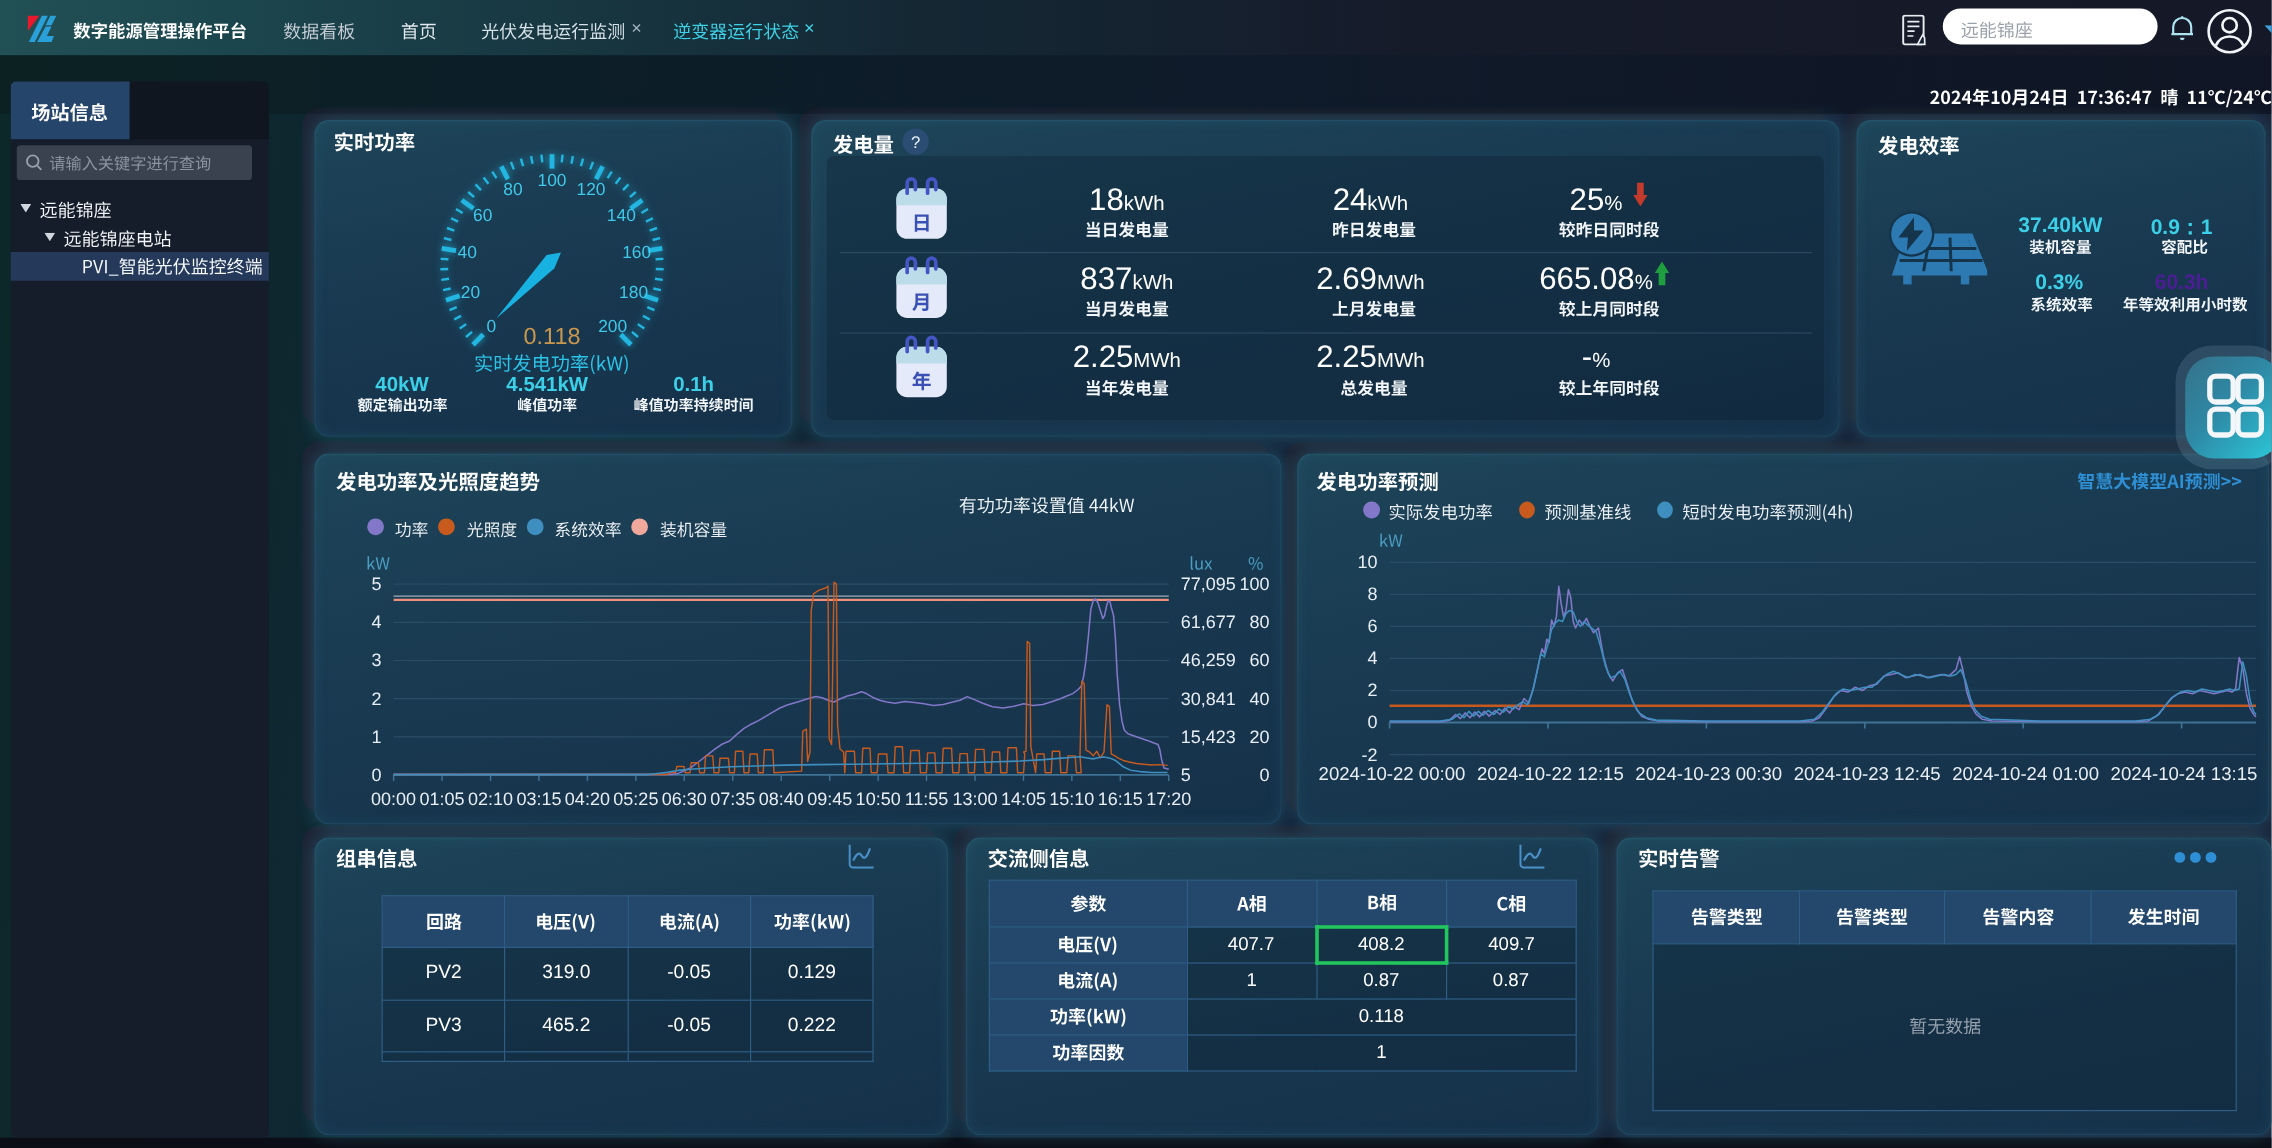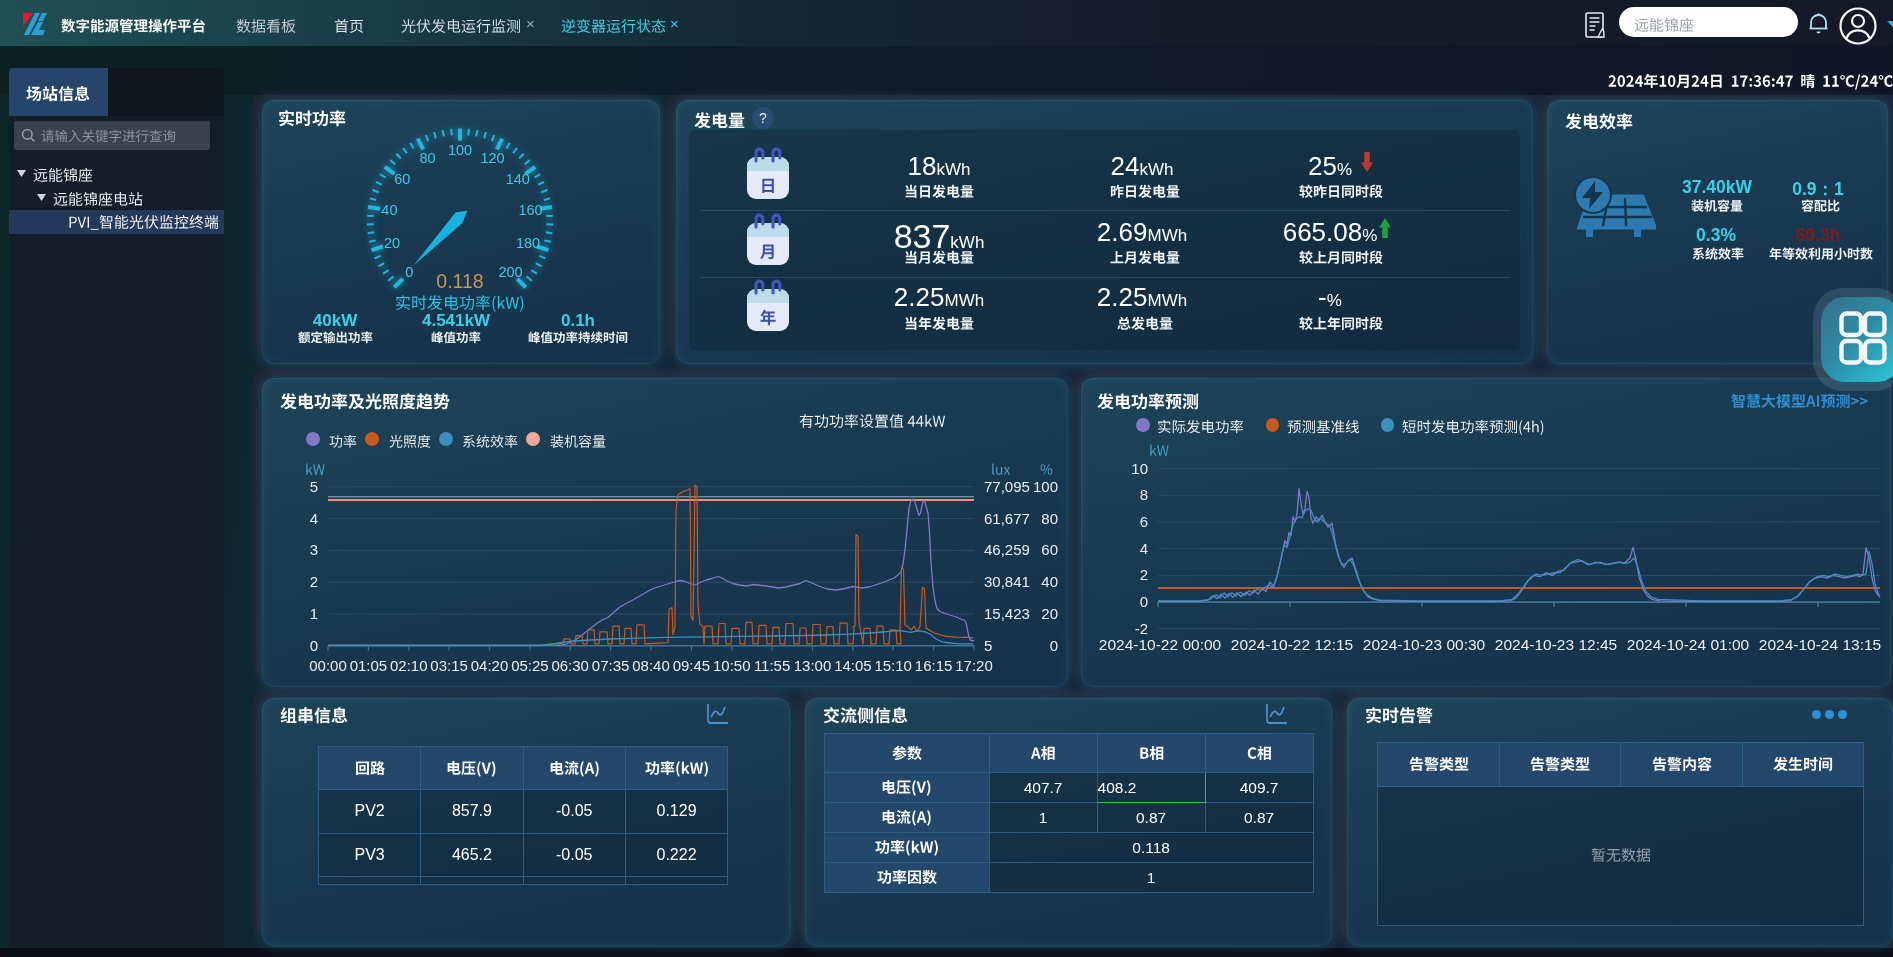--- a/index.html
+++ b/index.html
@@ -463,7 +463,7 @@
 <svg style="position:absolute;left:1361px;top:152px" width="12" height="20" viewBox="0 0 12 20">
     <path d="M6 20 L0 10.5 h3.2 V0 h5.6 V10.5 H12 Z" fill="#c23a2b"></path>
   </svg>
-<div style="position:absolute;left:939.0px;top:216.5px;transform:translateX(-50%);white-space:nowrap;color:#ffffff;font-family:&quot;Liberation Sans&quot;"><span style="font-size:34px">837</span><span style="font-size:17px">kWh</span></div>
+<div style="position:absolute;left:939.0px;top:216.5px;transform:translateX(-50%);white-space:nowrap;color:#ffffff;font-family:&quot;Liberation Sans&quot;"><span style="font-size:26px">837</span><span style="font-size:17px">kWh</span></div>
 <div style="position:absolute;left:904.0px;top:247.5px">
     <svg class="tx" width="70" height="19" style="overflow:visible">
       <g fill="#f2f6f9">

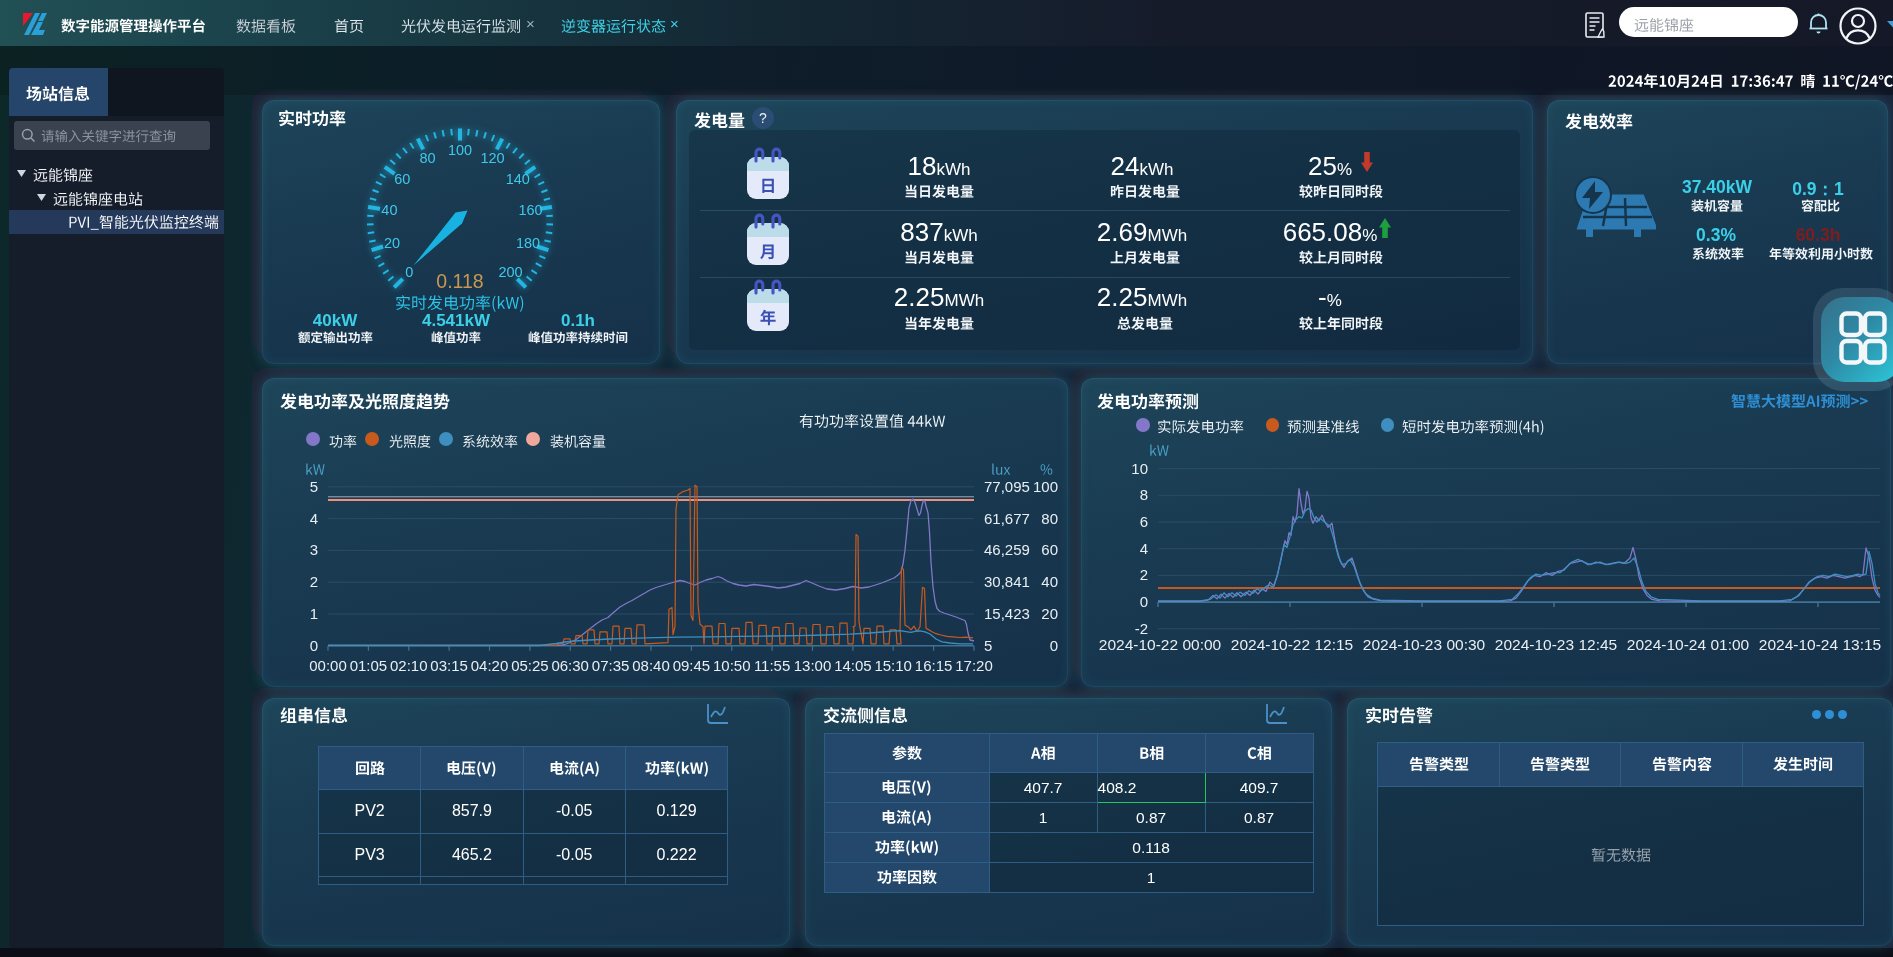--- a/index.html
+++ b/index.html
@@ -596,7 +596,7 @@
       </g>
     </svg>
   </div>
-<div style="position:absolute;top:225.0px;font:bold 17.5px 'Liberation Sans', sans-serif;color:#7f1d1d;white-space:nowrap;left:1818.0px;transform:translateX(-50%);">60.3h</div>
+<div style="position:absolute;top:225.0px;font:bold 17.5px 'Liberation Sans', sans-serif;color:#4c1d95;white-space:nowrap;left:1818.0px;transform:translateX(-50%);">60.3h</div>
 <div style="position:absolute;left:1769.0px;top:245.0px">
     <svg class="tx" width="104" height="18" style="overflow:visible">
       <g fill="#f2f6f9">

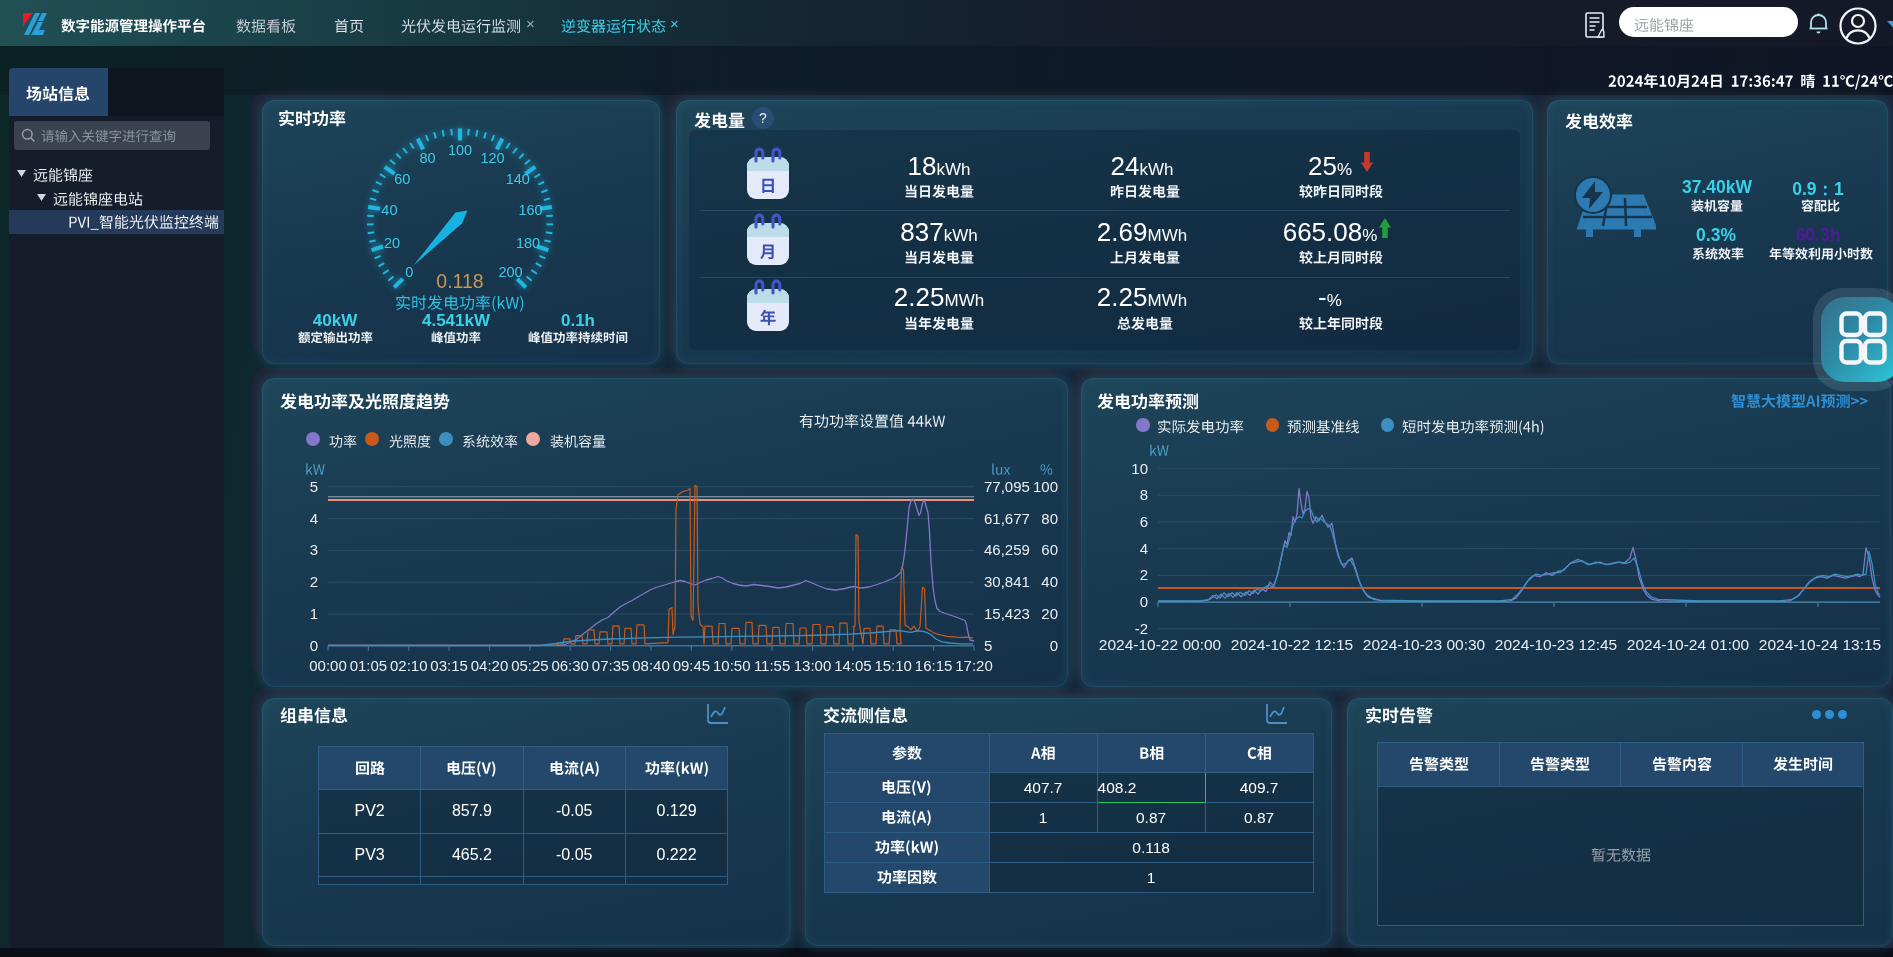--- a/index.html
+++ b/index.html
@@ -1090,7 +1090,7 @@
           <td colspan="1" style="border:1px solid #2e5d86;background:rgba(13,34,53,.35);text-align:center;vertical-align:middle;padding:0">
             <div style="font:400 15.5px &quot;Liberation Sans&quot;;color:#fff">407.7</div>
           </td>
-          <td colspan="1" style="border:1px solid #22c55e;background:rgba(13,34,53,.35);vertical-align:middle;padding:0">
+          <td colspan="1" style="border:3px solid #22c55e;background:rgba(13,34,53,.35);text-align:center;vertical-align:middle;padding:0">
             <div style="font:400 15.5px &quot;Liberation Sans&quot;;color:#fff">408.2</div>
           </td>
           <td colspan="1" style="border:1px solid #2e5d86;background:rgba(13,34,53,.35);text-align:center;vertical-align:middle;padding:0">

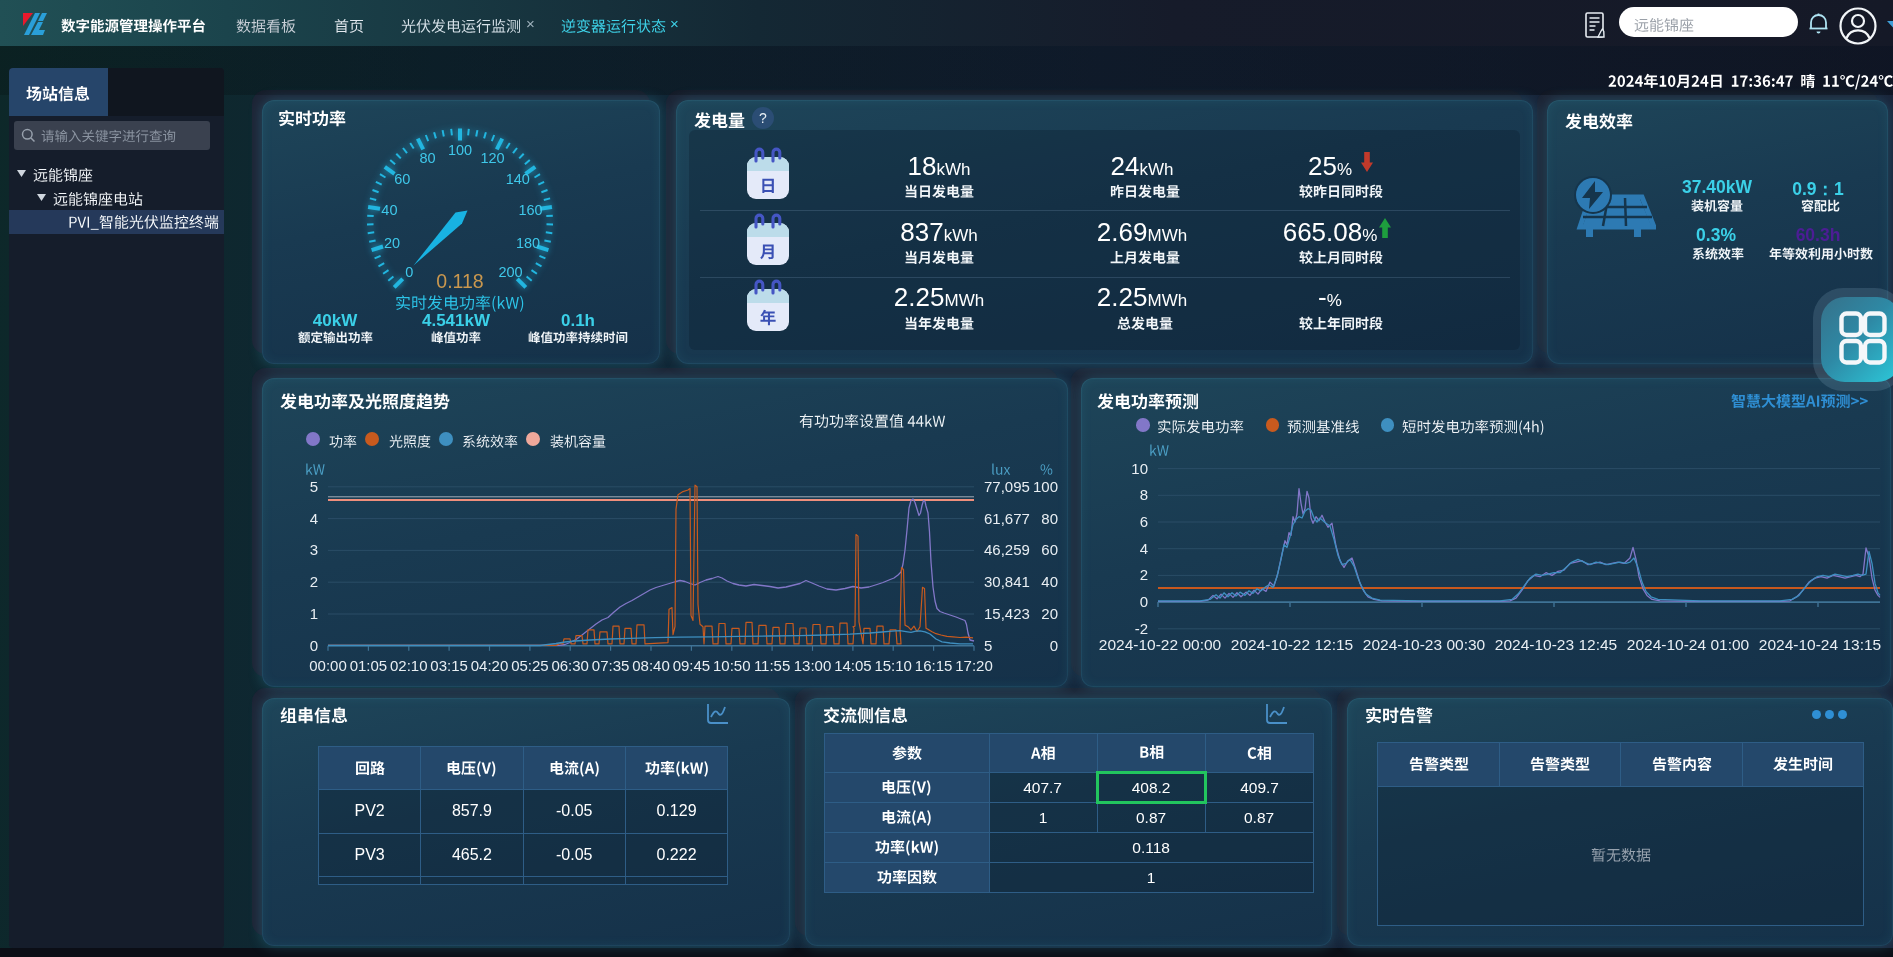--- a/index.html
+++ b/index.html
@@ -975,7 +975,7 @@
             <div style="font:400 16.0px &quot;Liberation Sans&quot;;color:#fff">PV2</div>
           </td>
           <td colspan="1" style="border:1px solid #2e5d86;background:rgba(13,34,53,.35);text-align:center;vertical-align:middle;padding:0">
-            <div style="font:400 16.0px &quot;Liberation Sans&quot;;color:#fff">857.9</div>
+            <div style="font:400 16.0px &quot;Liberation Sans&quot;;color:#fff">319.0</div>
           </td>
           <td colspan="1" style="border:1px solid #2e5d86;background:rgba(13,34,53,.35);text-align:center;vertical-align:middle;padding:0">
             <div style="font:400 16.0px &quot;Liberation Sans&quot;;color:#fff">-0.05</div>

